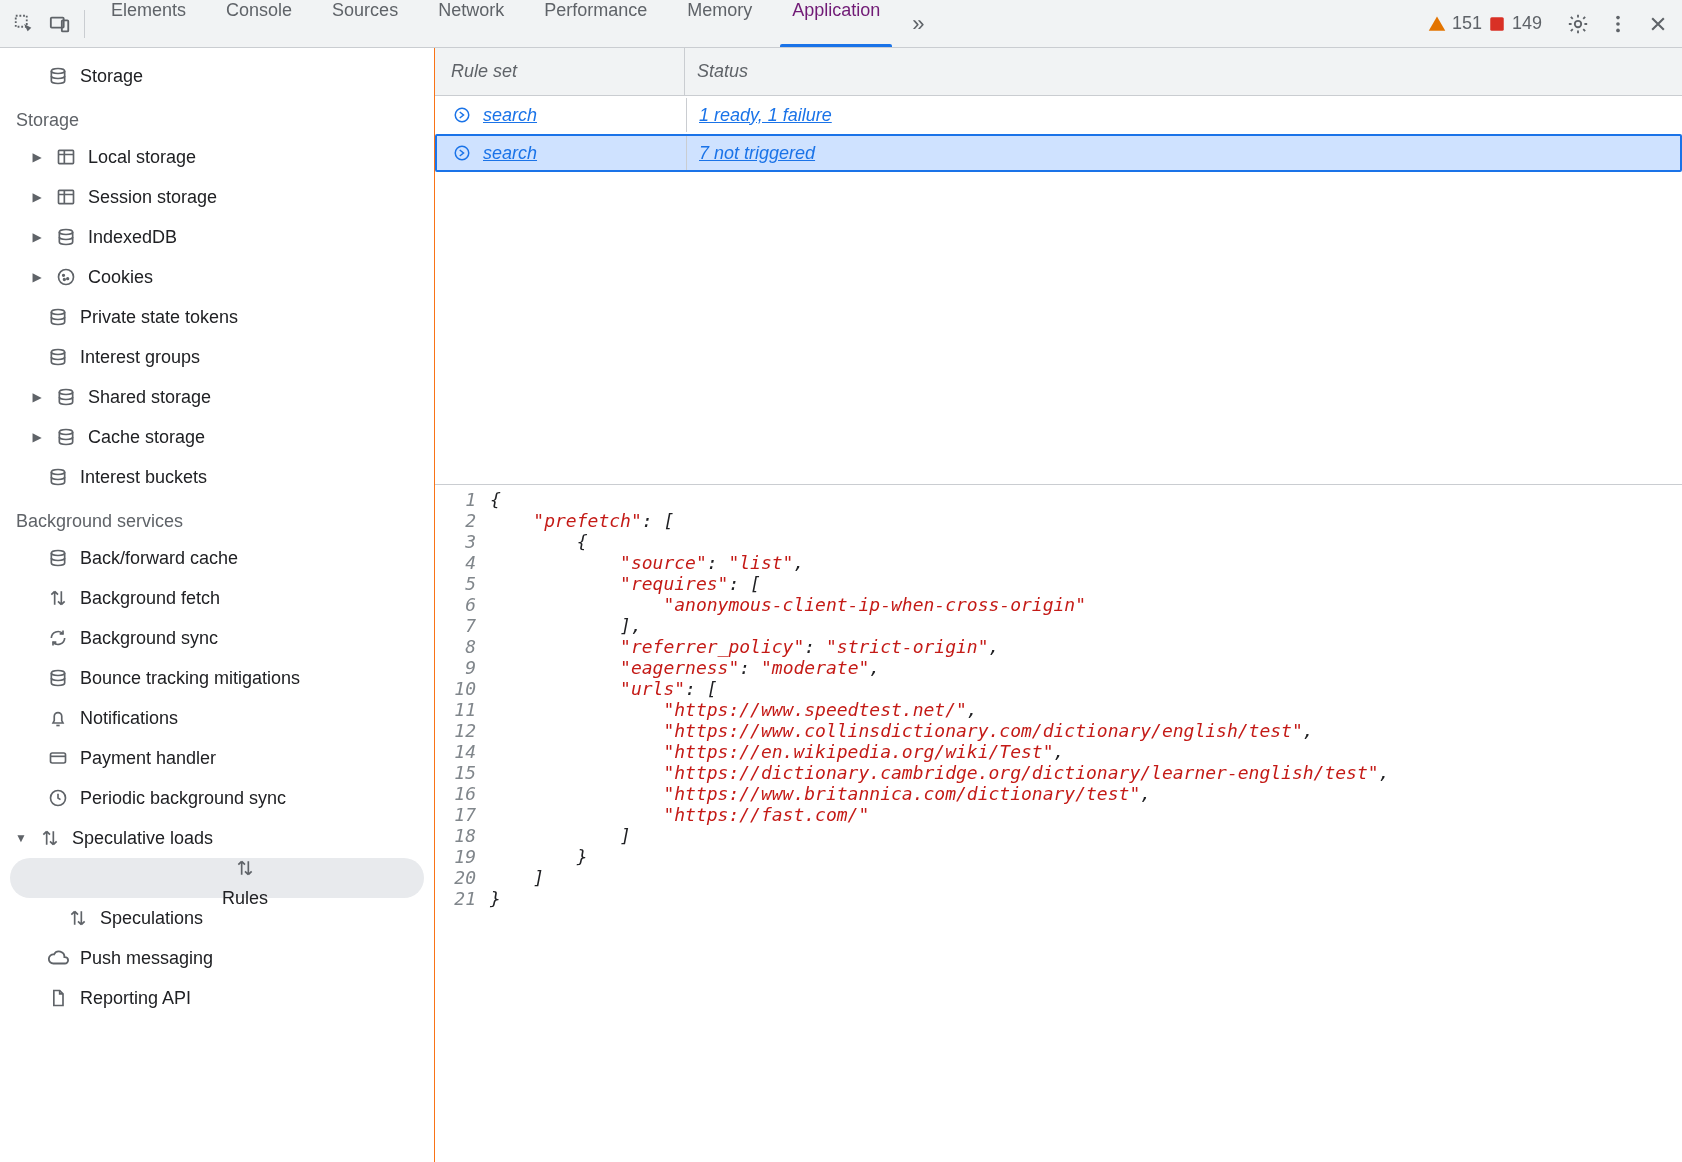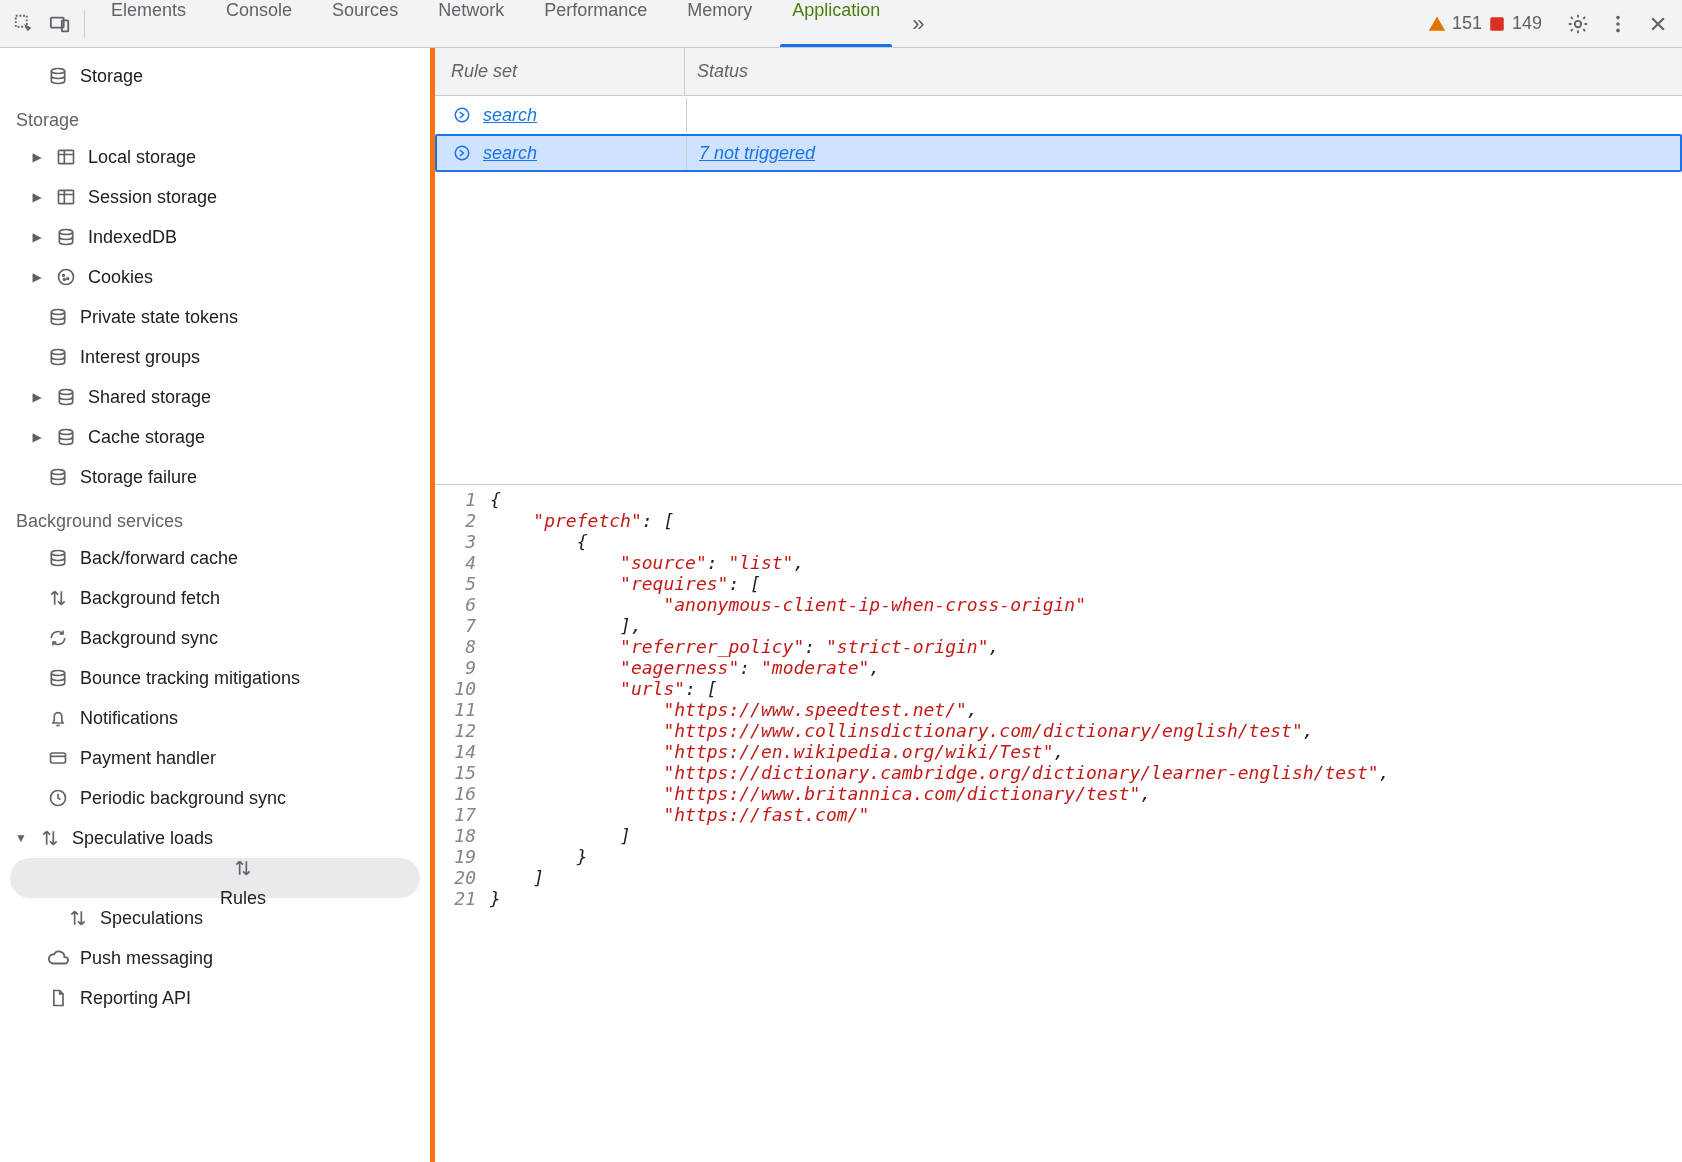--- a/index.html
+++ b/index.html
@@ -52,7 +52,7 @@
     font-size: 18px;
   }
   .tab.active {
-    color: #4d7c0f;
+    color: #701a75;
   }
   .tab.active::after {
     content: "";

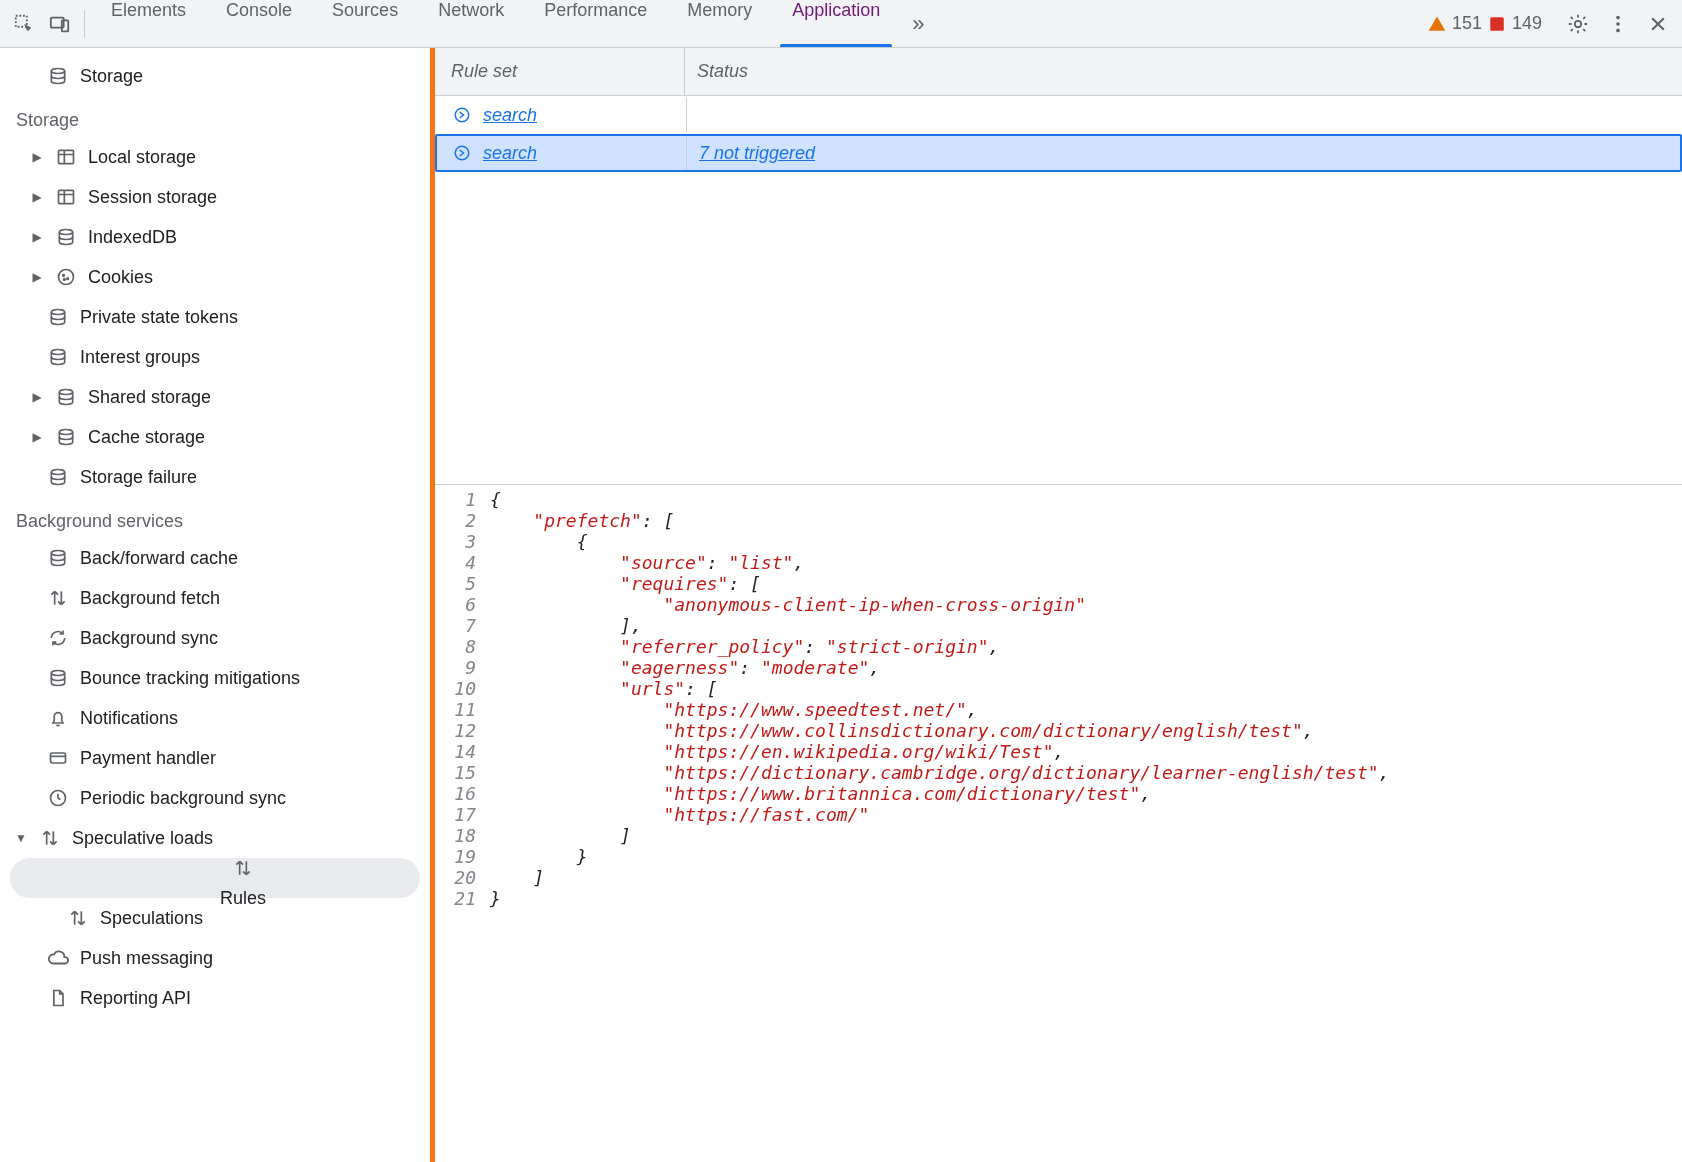--- a/index.html
+++ b/index.html
@@ -92,7 +92,7 @@
   .sidebar {
     width: 435px;
     flex: 0 0 435px;
-    border-right: 5px solid #f97316;
+    border-right: 1px solid #f97316;
     overflow-y: auto;
     padding: 8px 0 8px 0;
     font-size: 18px;

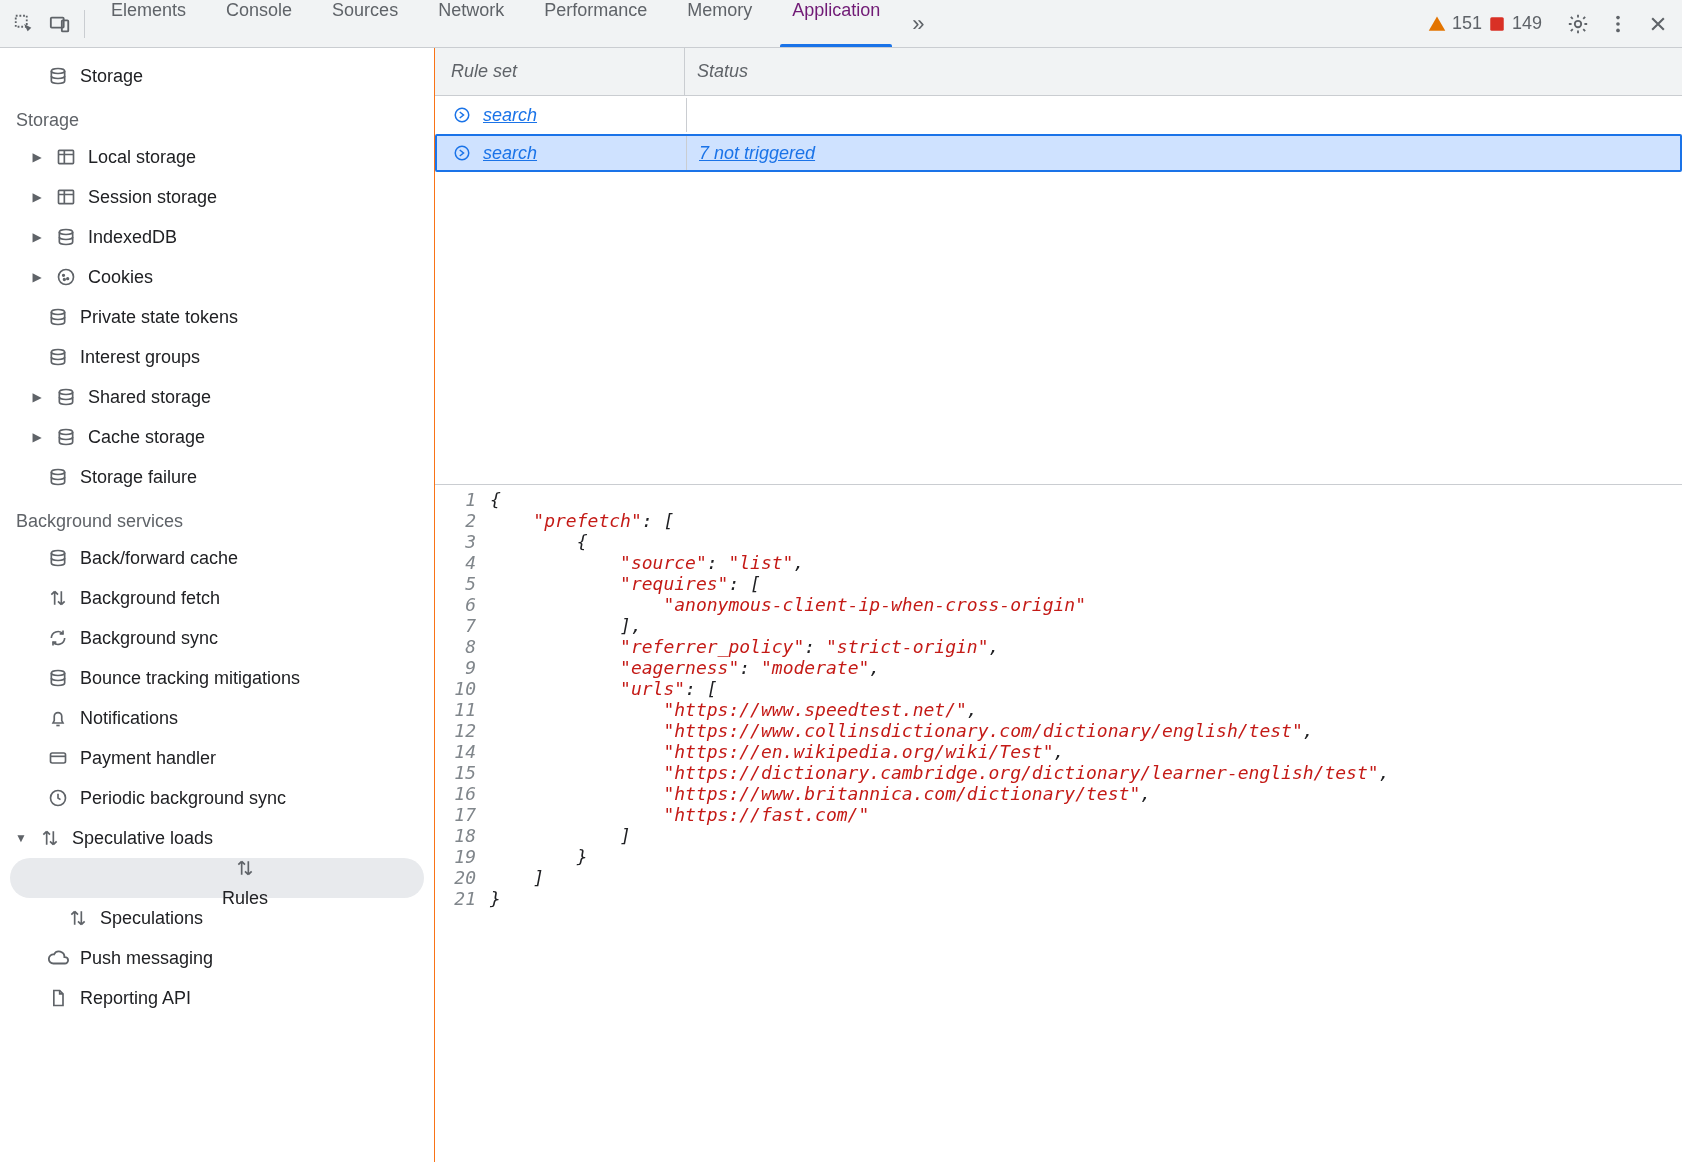--- a/index.html
+++ b/index.html
@@ -577,6 +577,9 @@
               </span>
             <a>search</a>
           </div>
+          <div class="col-b">
+              <a>1 ready, 1 failure</a>
+            </div>
         </div>
         <div class="rs-row selected">
           <div class="col-a">

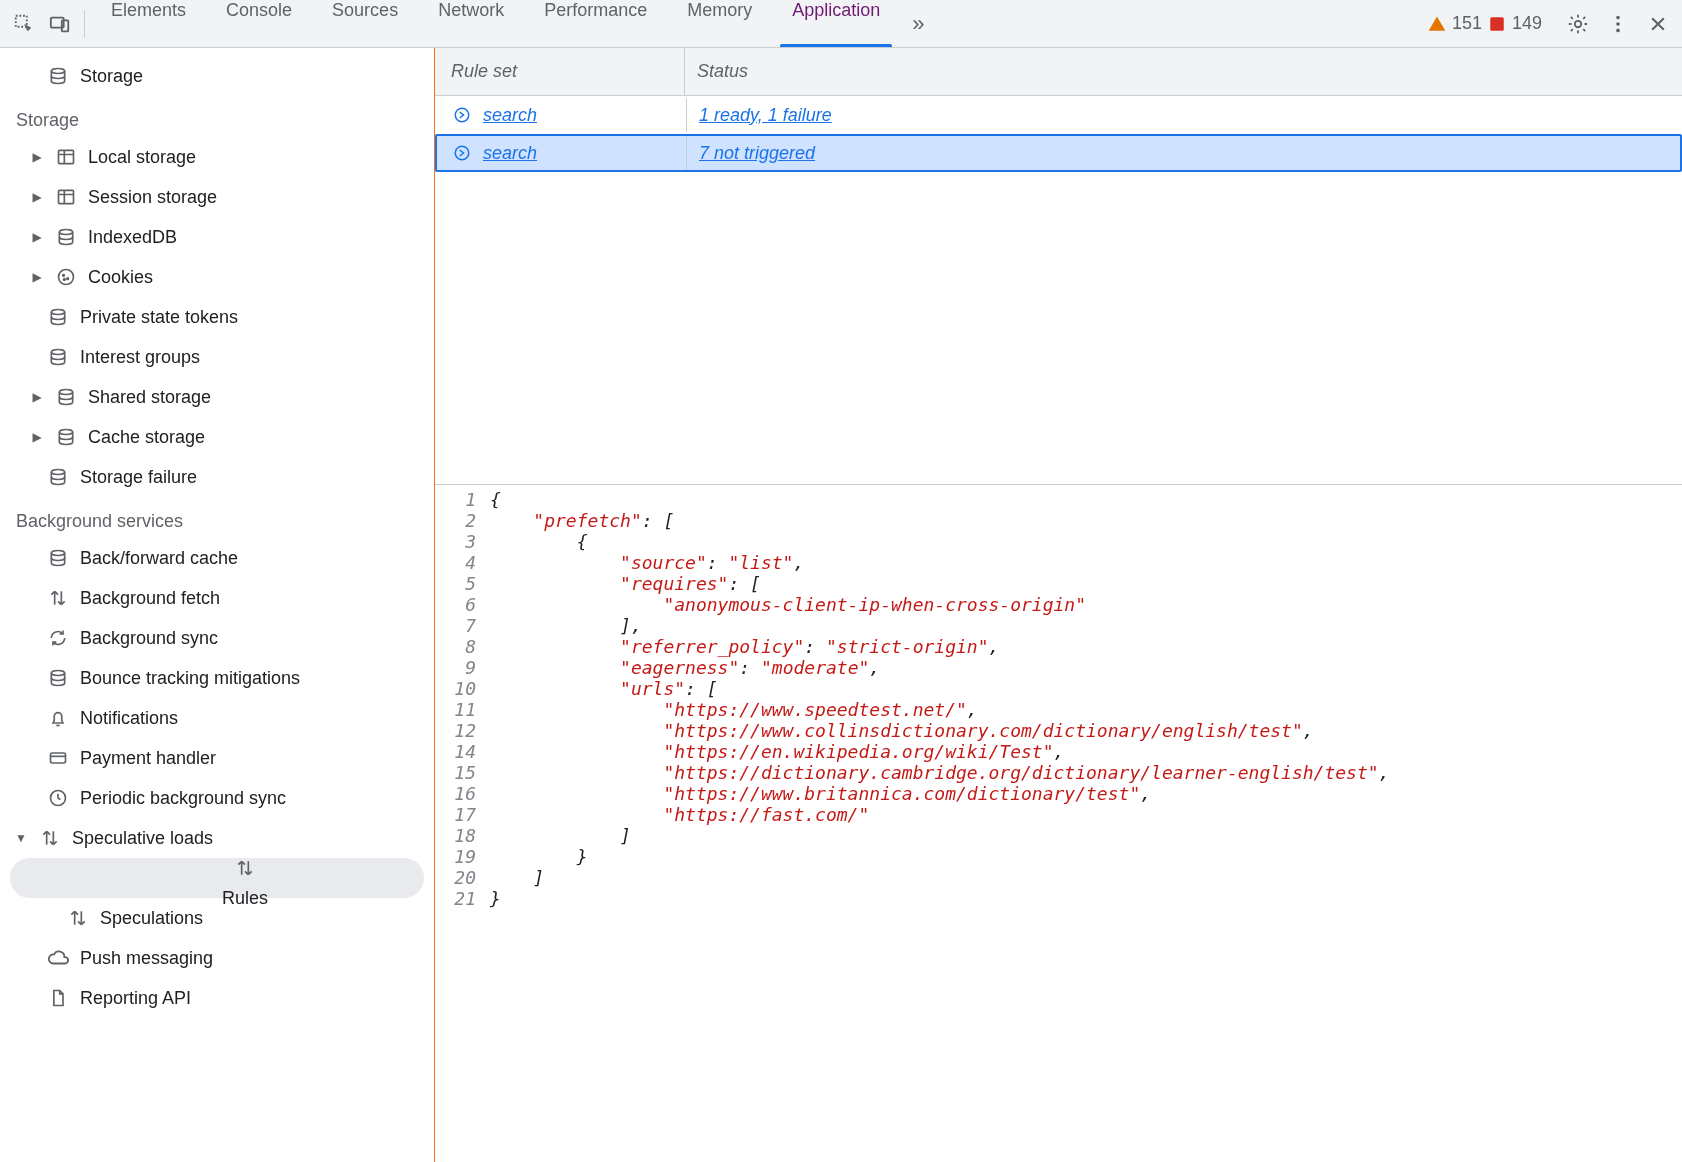--- a/index.html
+++ b/index.html
@@ -434,7 +434,7 @@
             <path d="M4 12a8 3 0 0 0 16 0"></path>
           </svg>
         </span>
-      <span>Storage failure</span>
+      <span>Interest buckets</span>
     </div>
 
     <div class="sb-section">Background services</div>

